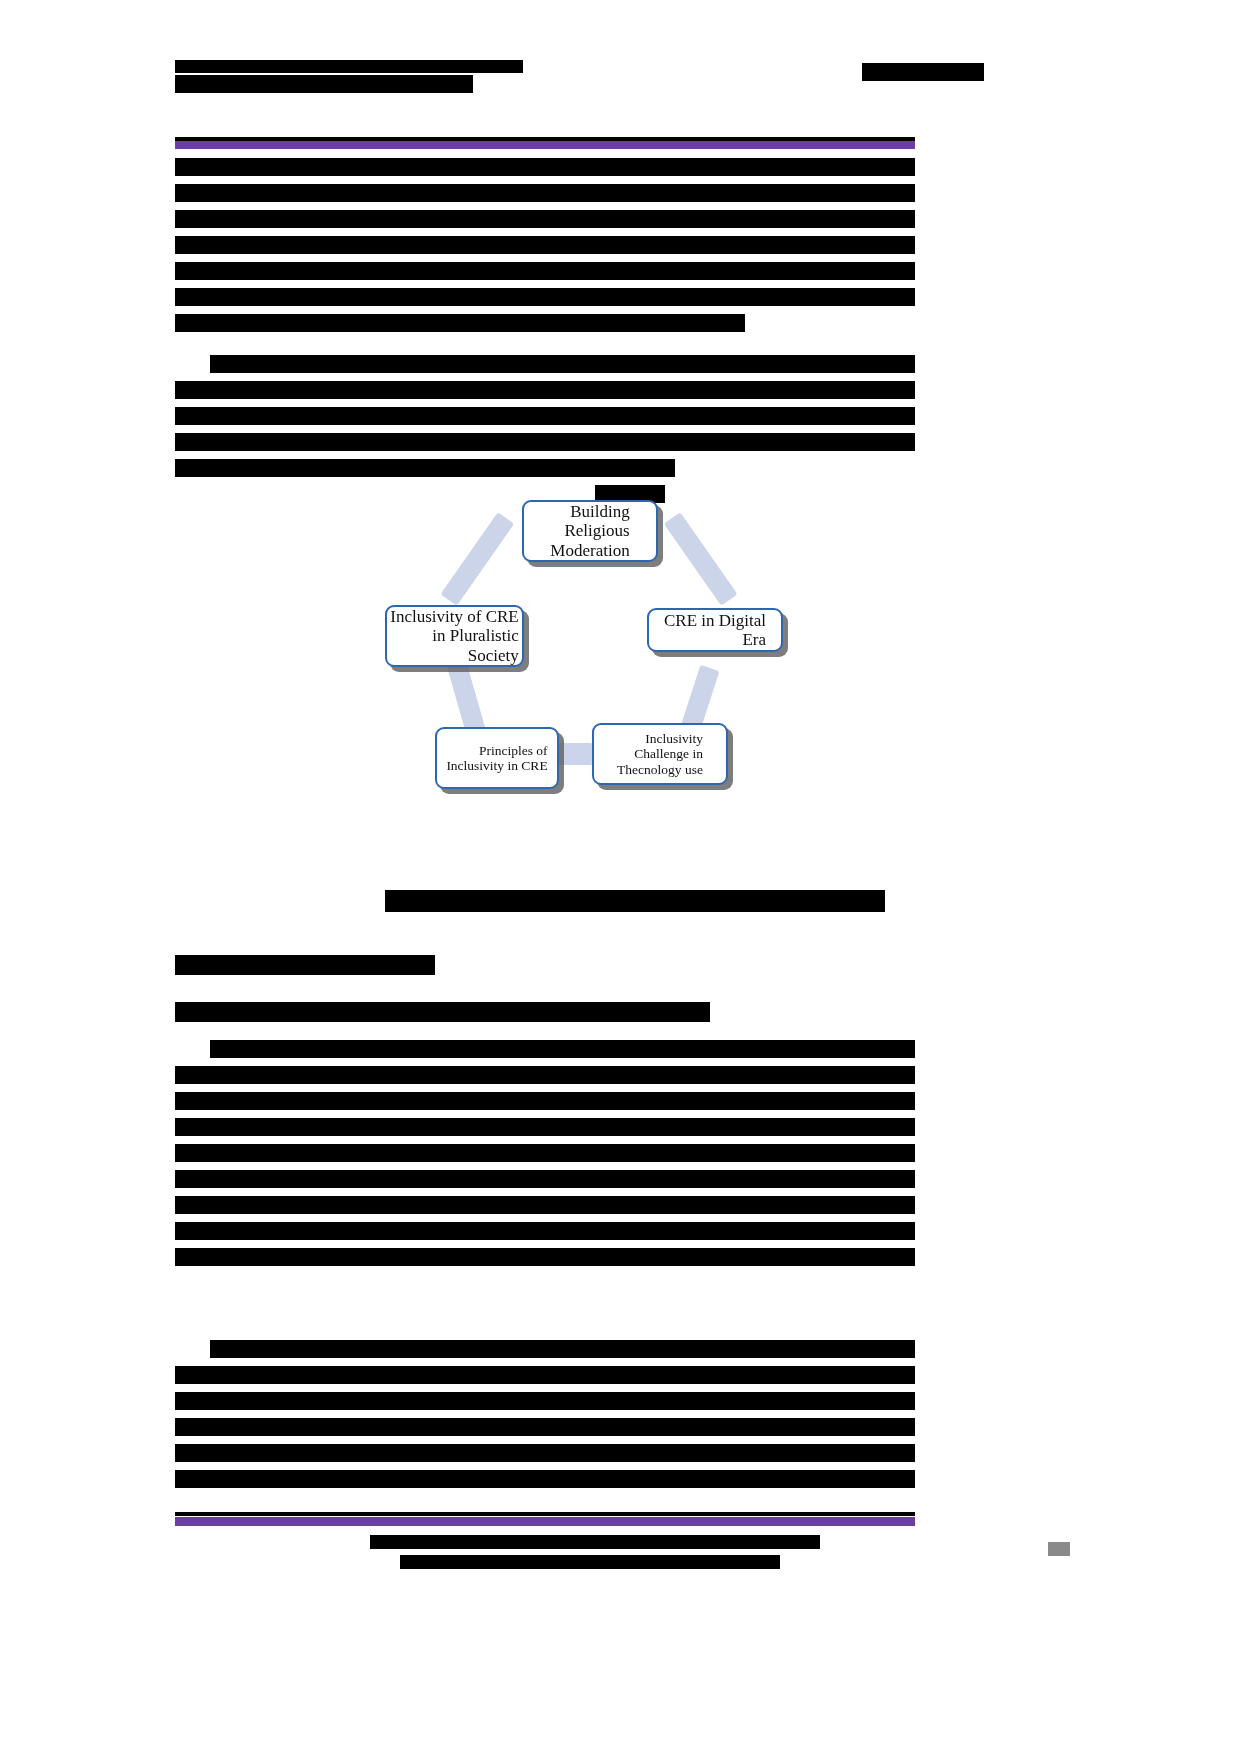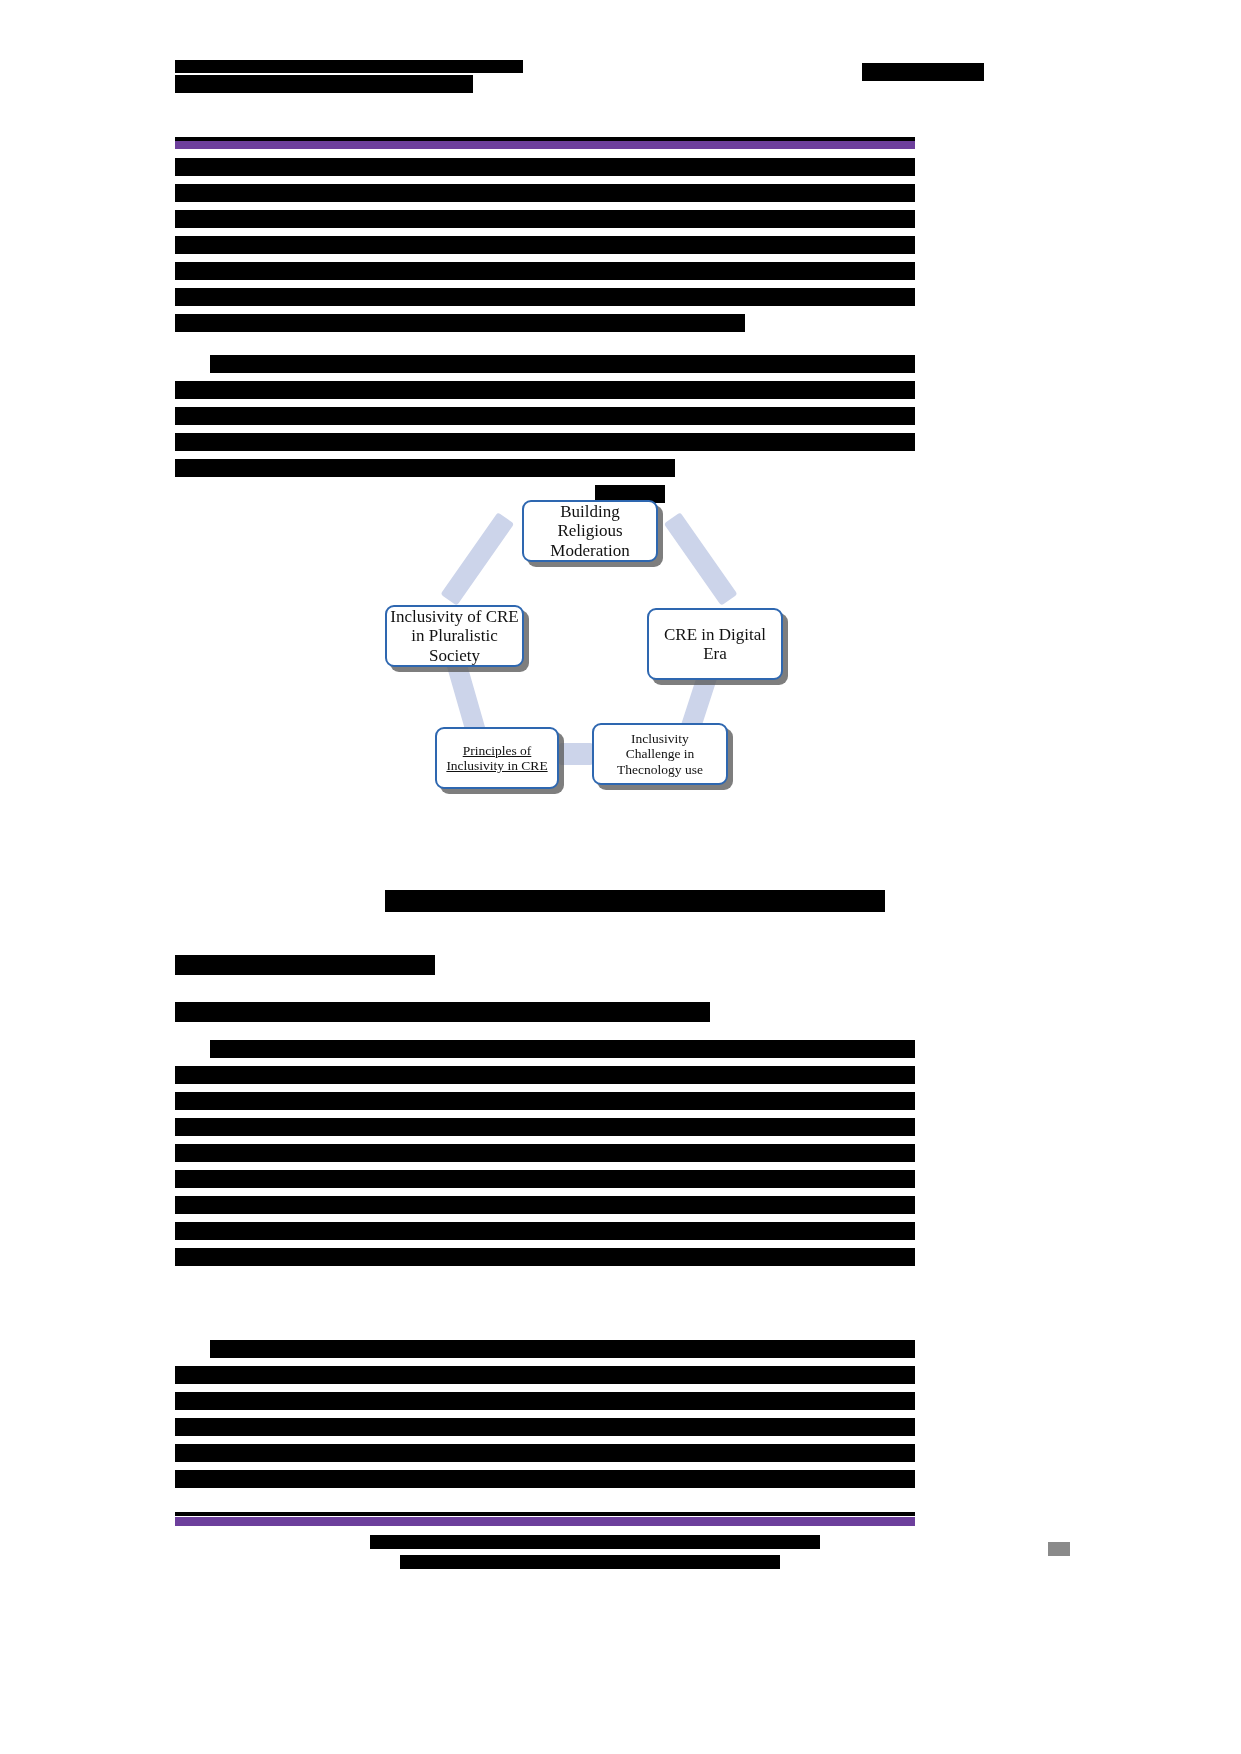--- a/index.html
+++ b/index.html
@@ -37,7 +37,7 @@
     background:#ffffff;
     box-shadow: 5px 5px 0 0 rgba(90,90,90,0.78);
     display:flex; align-items:center; justify-content:center;
-    text-align:center;
+    text-align:right;
     color:#111;
     font-family:"Liberation Serif", serif;
     line-height:1.12;

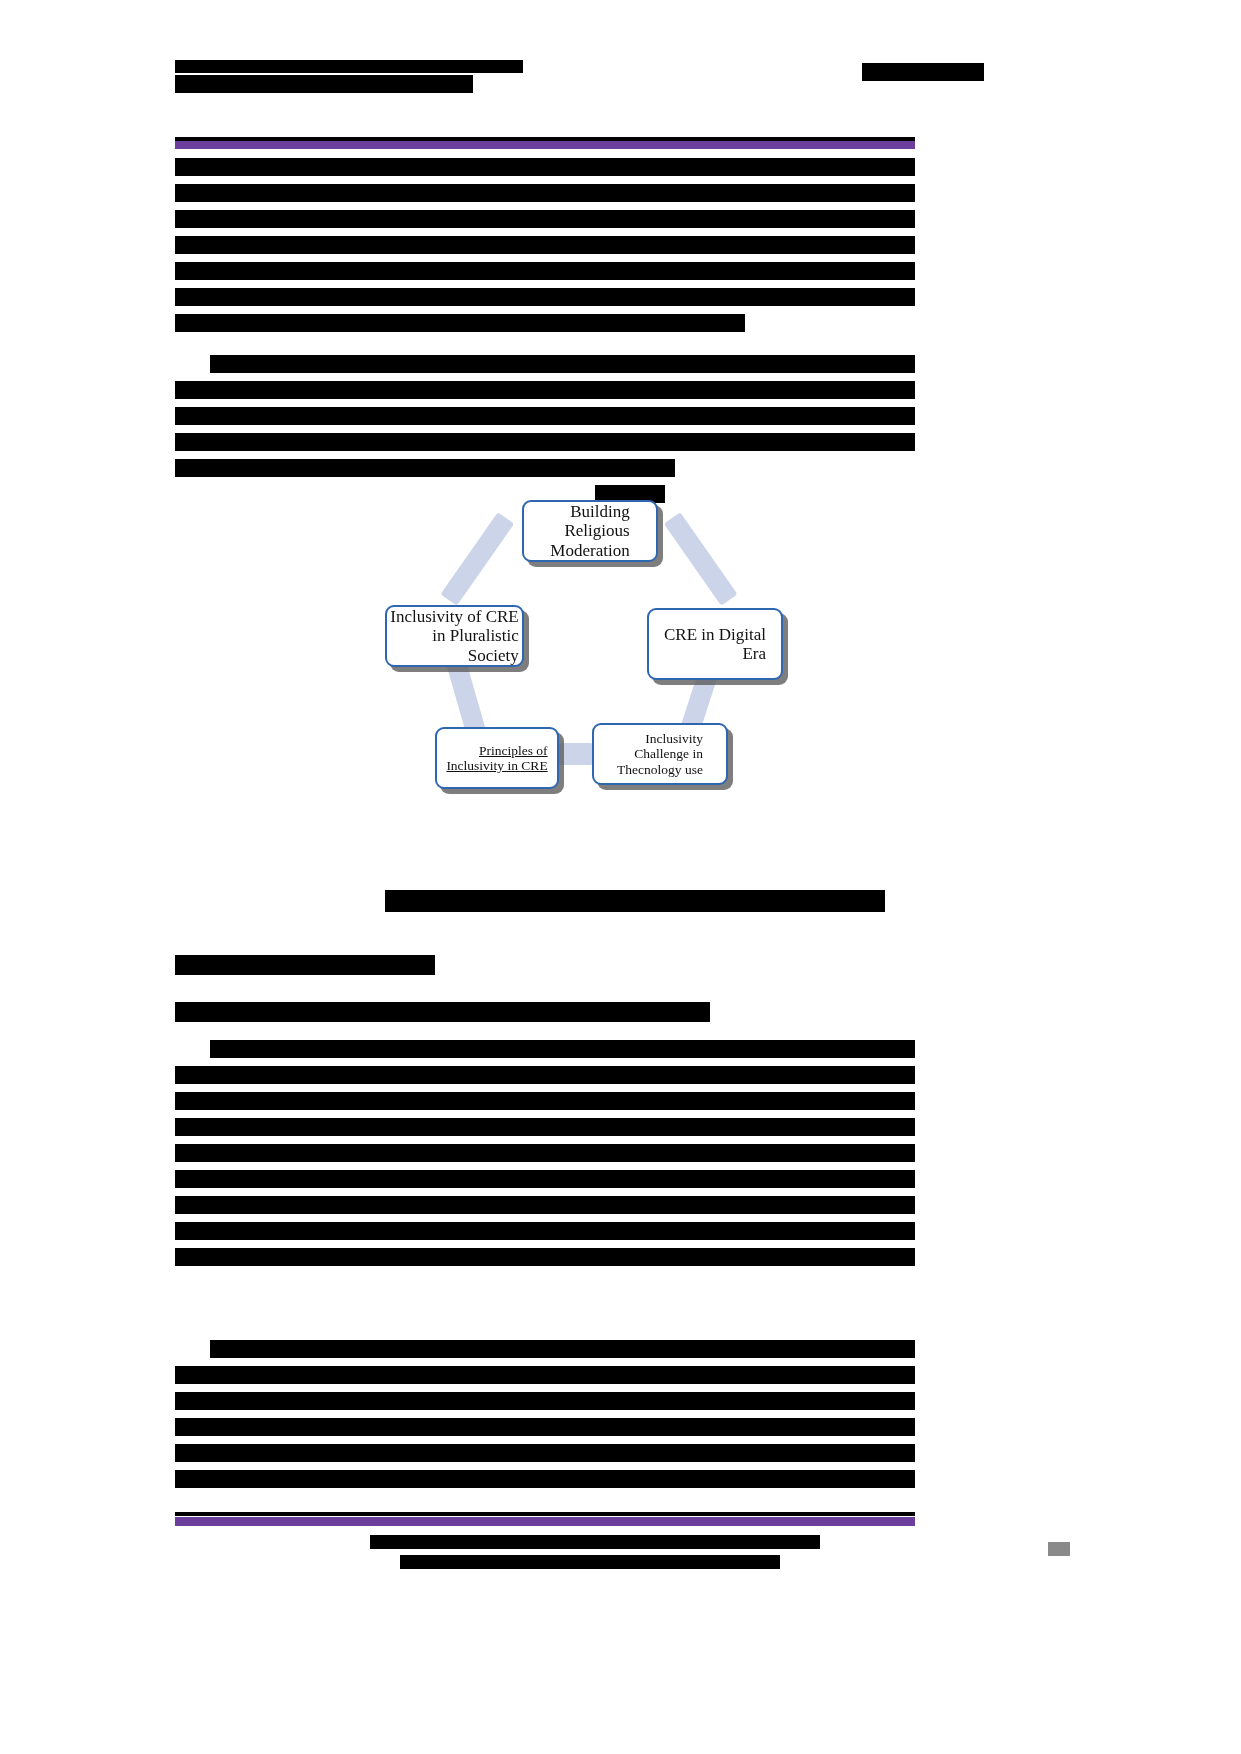--- a/index.html
+++ b/index.html
@@ -44,7 +44,7 @@
     z-index:3;
   }
   #node-top    { left:122px; top:0px;   width:136px; height:62px; font-size:17px; }
-  #node-right  { left:247px; top:108px; width:136px; height:72px; font-size:17px; }
+  #node-right  { left:247px; top:108px; width:136px; height:44px; font-size:17px; }
   #node-bottom-right { left:192px; top:223px; width:136px; height:62px; font-size:13.5px;font-family:Liberation Serif, serif; }
   #node-bottom-left  { left:35px;  top:227px; width:124px; height:62px; font-size:13.5px;text-decoration:underline; }
   #node-left   { left:-15px; top:105px; width:139px; height:62px; font-size:17px; }

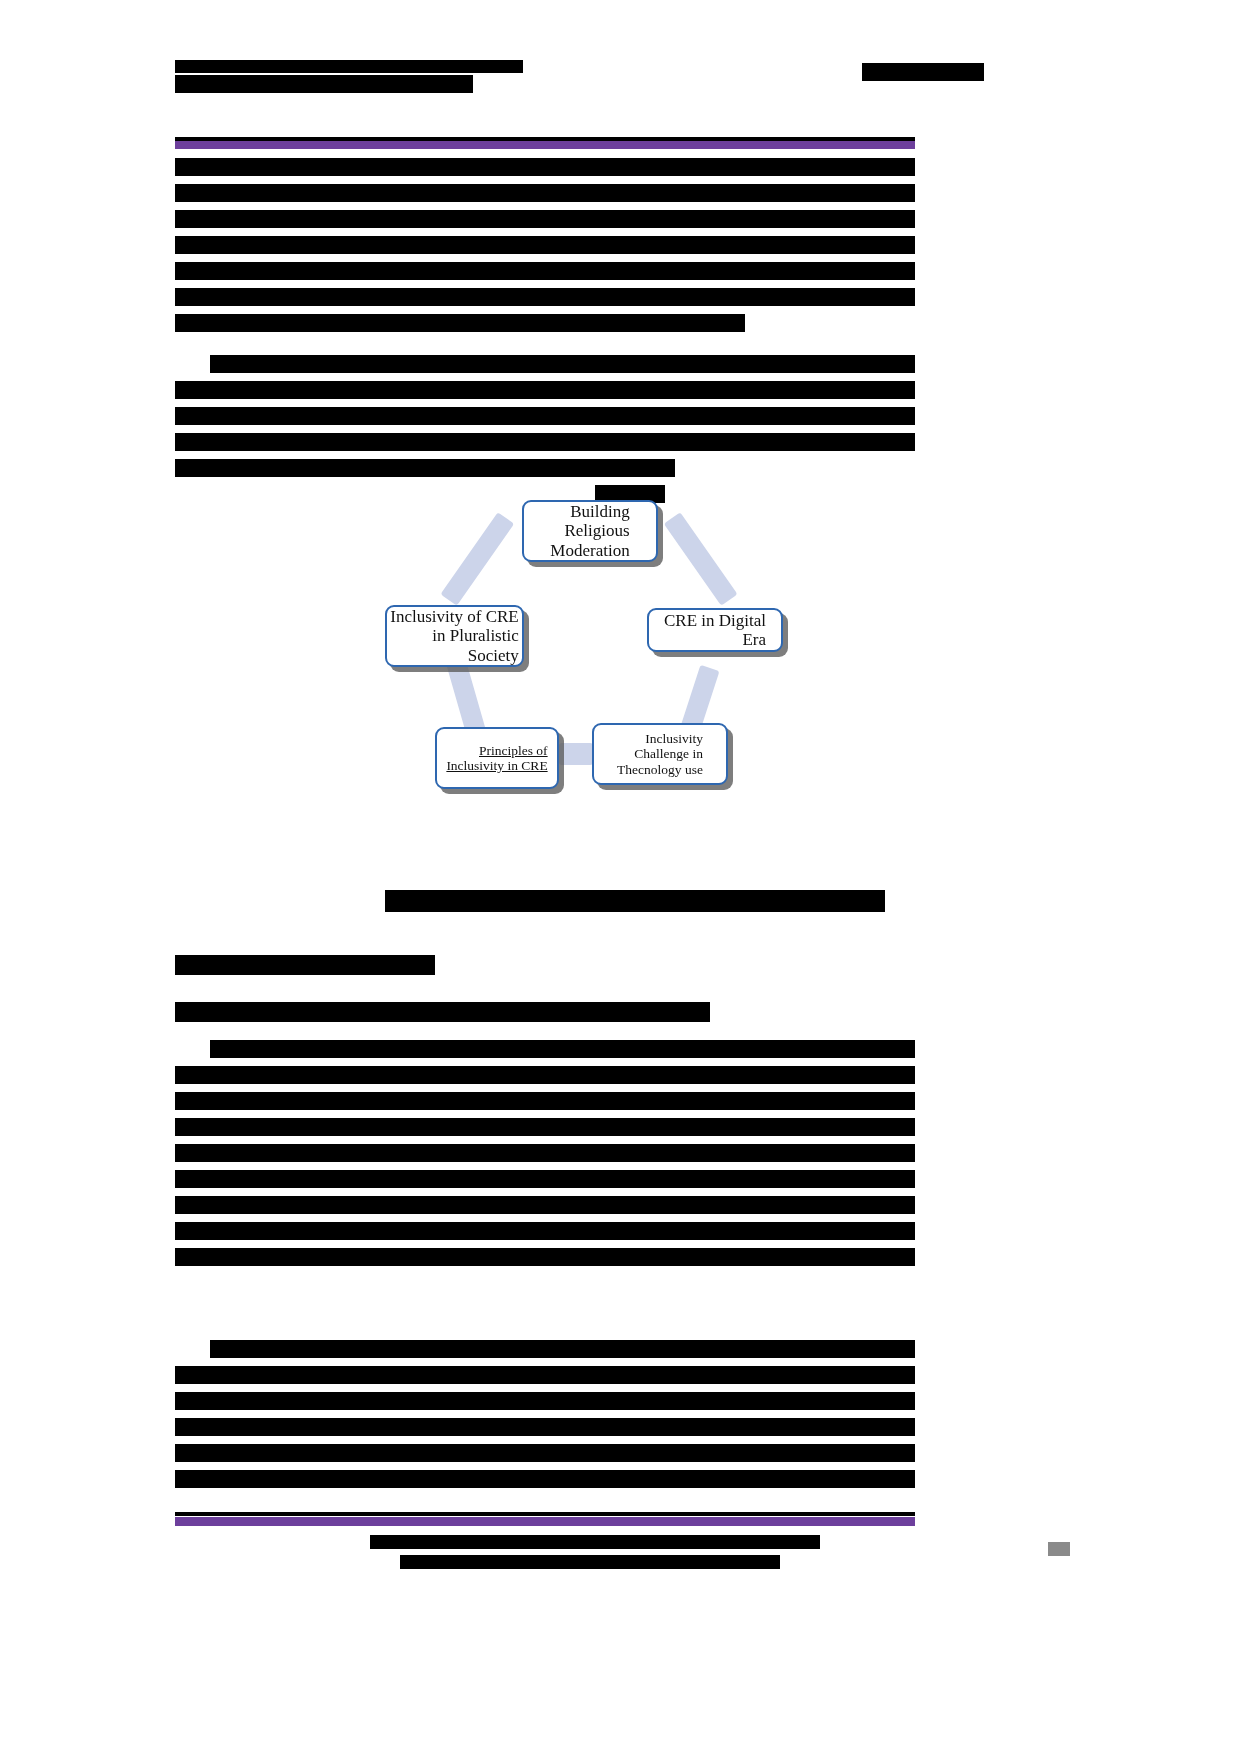--- a/index.html
+++ b/index.html
@@ -46,7 +46,7 @@
   #node-top    { left:122px; top:0px;   width:136px; height:62px; font-size:17px; }
   #node-right  { left:247px; top:108px; width:136px; height:44px; font-size:17px; }
   #node-bottom-right { left:192px; top:223px; width:136px; height:62px; font-size:13.5px;font-family:Liberation Serif, serif; }
-  #node-bottom-left  { left:35px;  top:227px; width:124px; height:62px; font-size:13.5px;text-decoration:underline; }
+  #node-bottom-left  { left:35px;  top:227px; width:124px; height:62px; font-size:13.5px; }
   #node-left   { left:-15px; top:105px; width:139px; height:62px; font-size:17px; }
 
   .arrow { position:absolute; background:#ccd4ea; z-index:1; }

